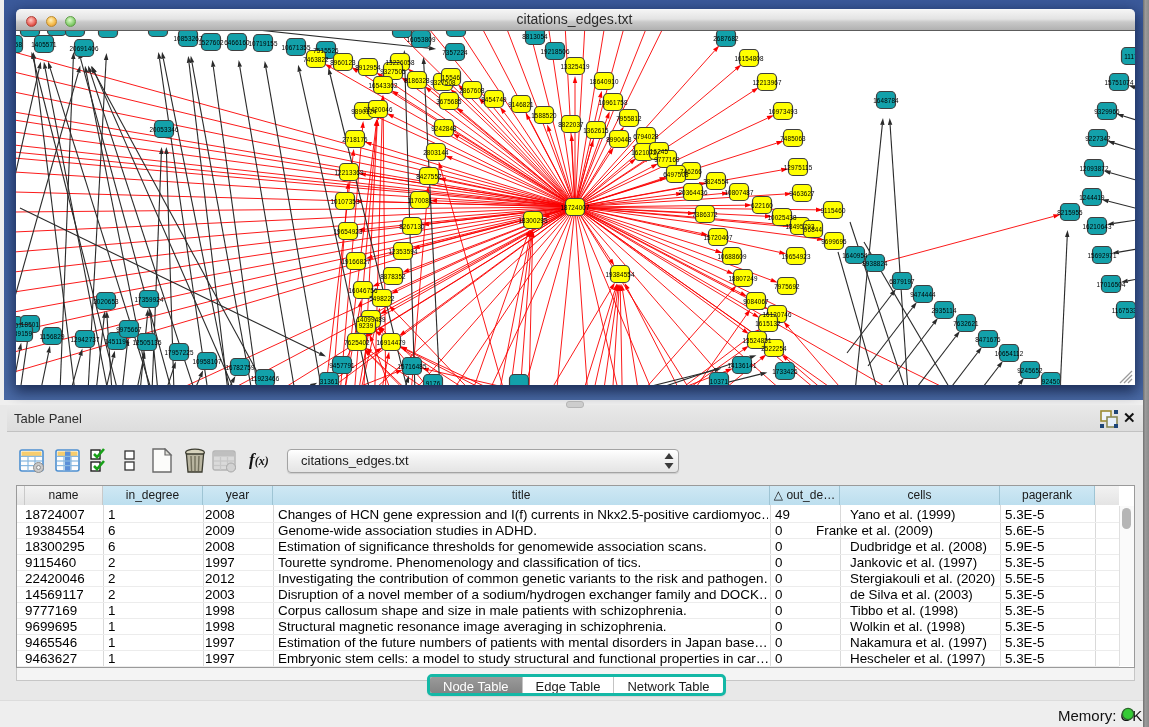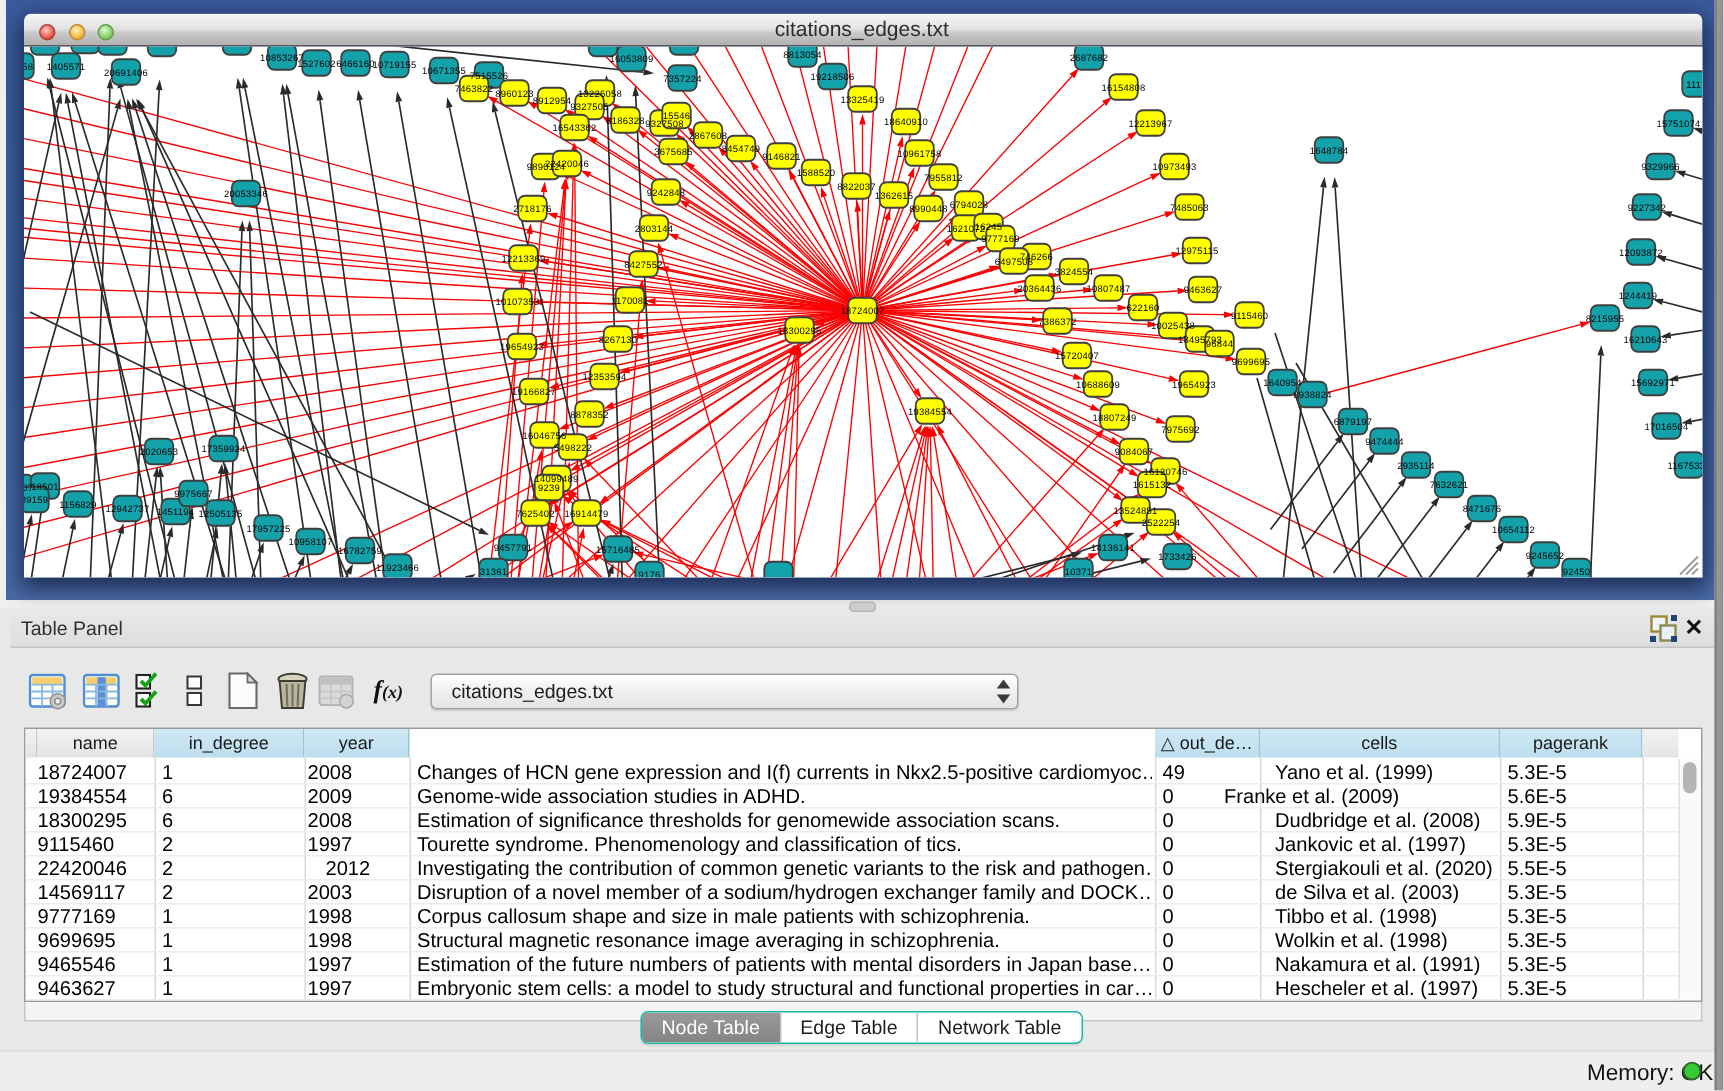--- a/index.html
+++ b/index.html
@@ -880,6 +880,7 @@
   <div class="abs th thg" style="left:25px;width:78px">name</div>
   <div class="abs th" style="left:103px;width:100px">in_degree</div>
   <div class="abs th" style="left:203px;width:70px">year</div>
+  <div class="abs th" style="left:273px;width:497px">title</div>
   <div class="abs th" style="left:770px;width:70px">△ out_de…</div>
   <div class="abs th" style="left:840px;width:160px">cells</div>
   <div class="abs th" style="left:1000px;width:95px">pagerank</div>

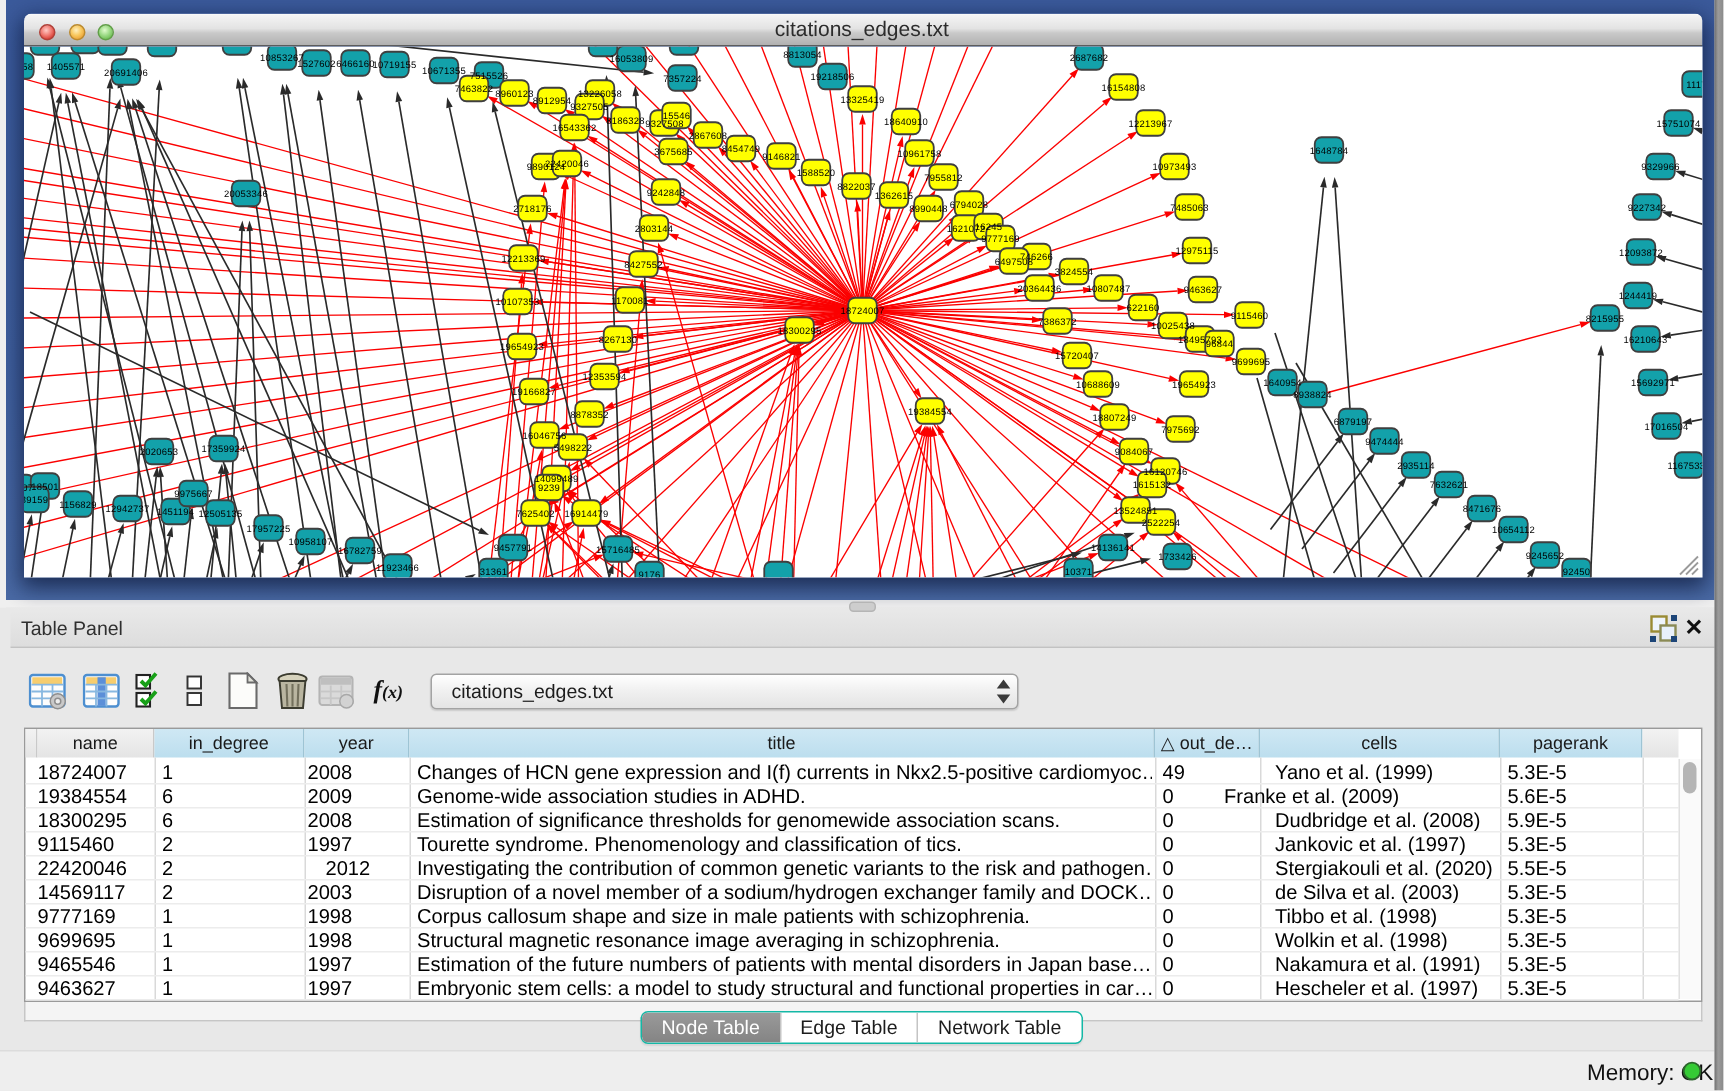--- a/index.html
+++ b/index.html
@@ -931,7 +931,7 @@
 <div class="trow" style="top:571px">
       <span style="left:8px">22420046</span>
       <span style="left:91px">2</span>
-      <span style="left:200px">2012</span>
+      <span style="left:188px">2012</span>
       <span style="left:261px;width:490px">Investigating the contribution of common genetic variants to the risk and pathogen…</span>
       <span style="left:758px">0</span>
       <span style="left:833px;width:146px">Stergiakouli et al. (2020)</span>

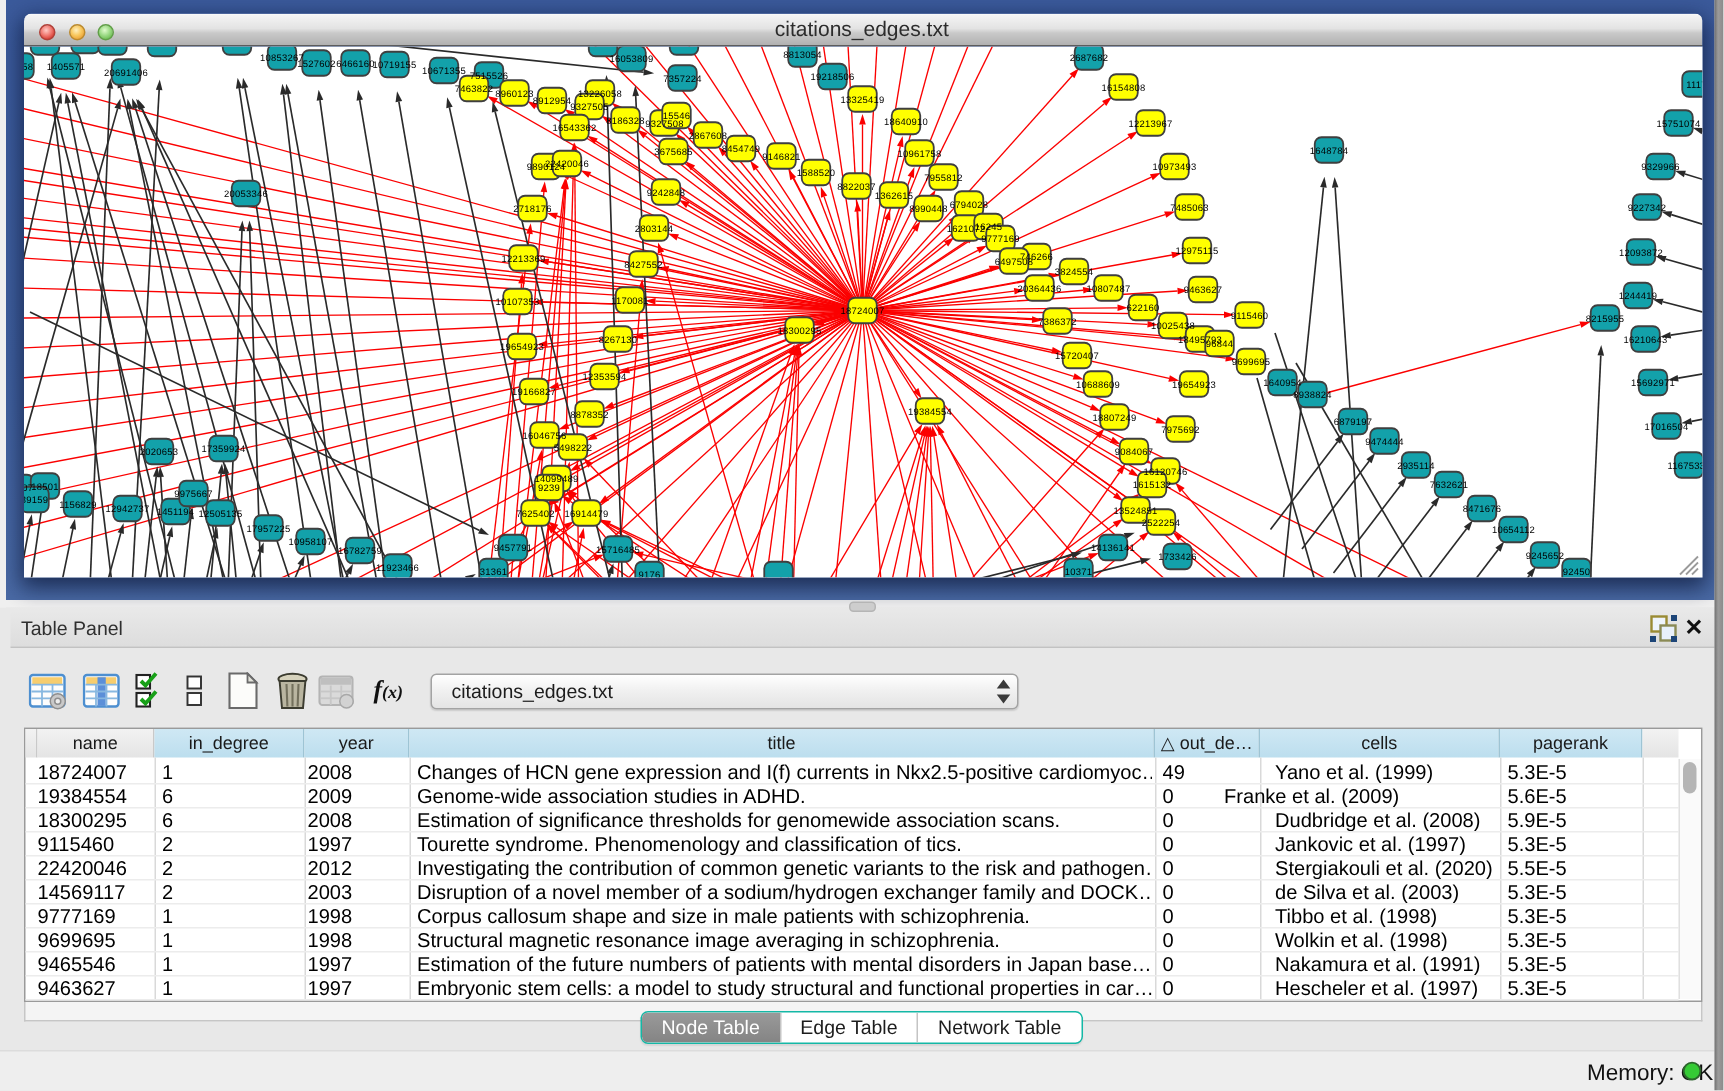--- a/index.html
+++ b/index.html
@@ -970,7 +970,7 @@
       <span style="left:188px">1997</span>
       <span style="left:261px;width:490px">Estimation of the future numbers of patients with mental disorders in Japan base…</span>
       <span style="left:758px">0</span>
-      <span style="left:833px;width:146px">Nakamura et al. (1991)</span>
+      <span style="left:833px;width:146px">Nakamura et al. (1997)</span>
       <span style="left:988px">5.3E-5</span>
     </div>
 <div class="trow" style="top:651px">

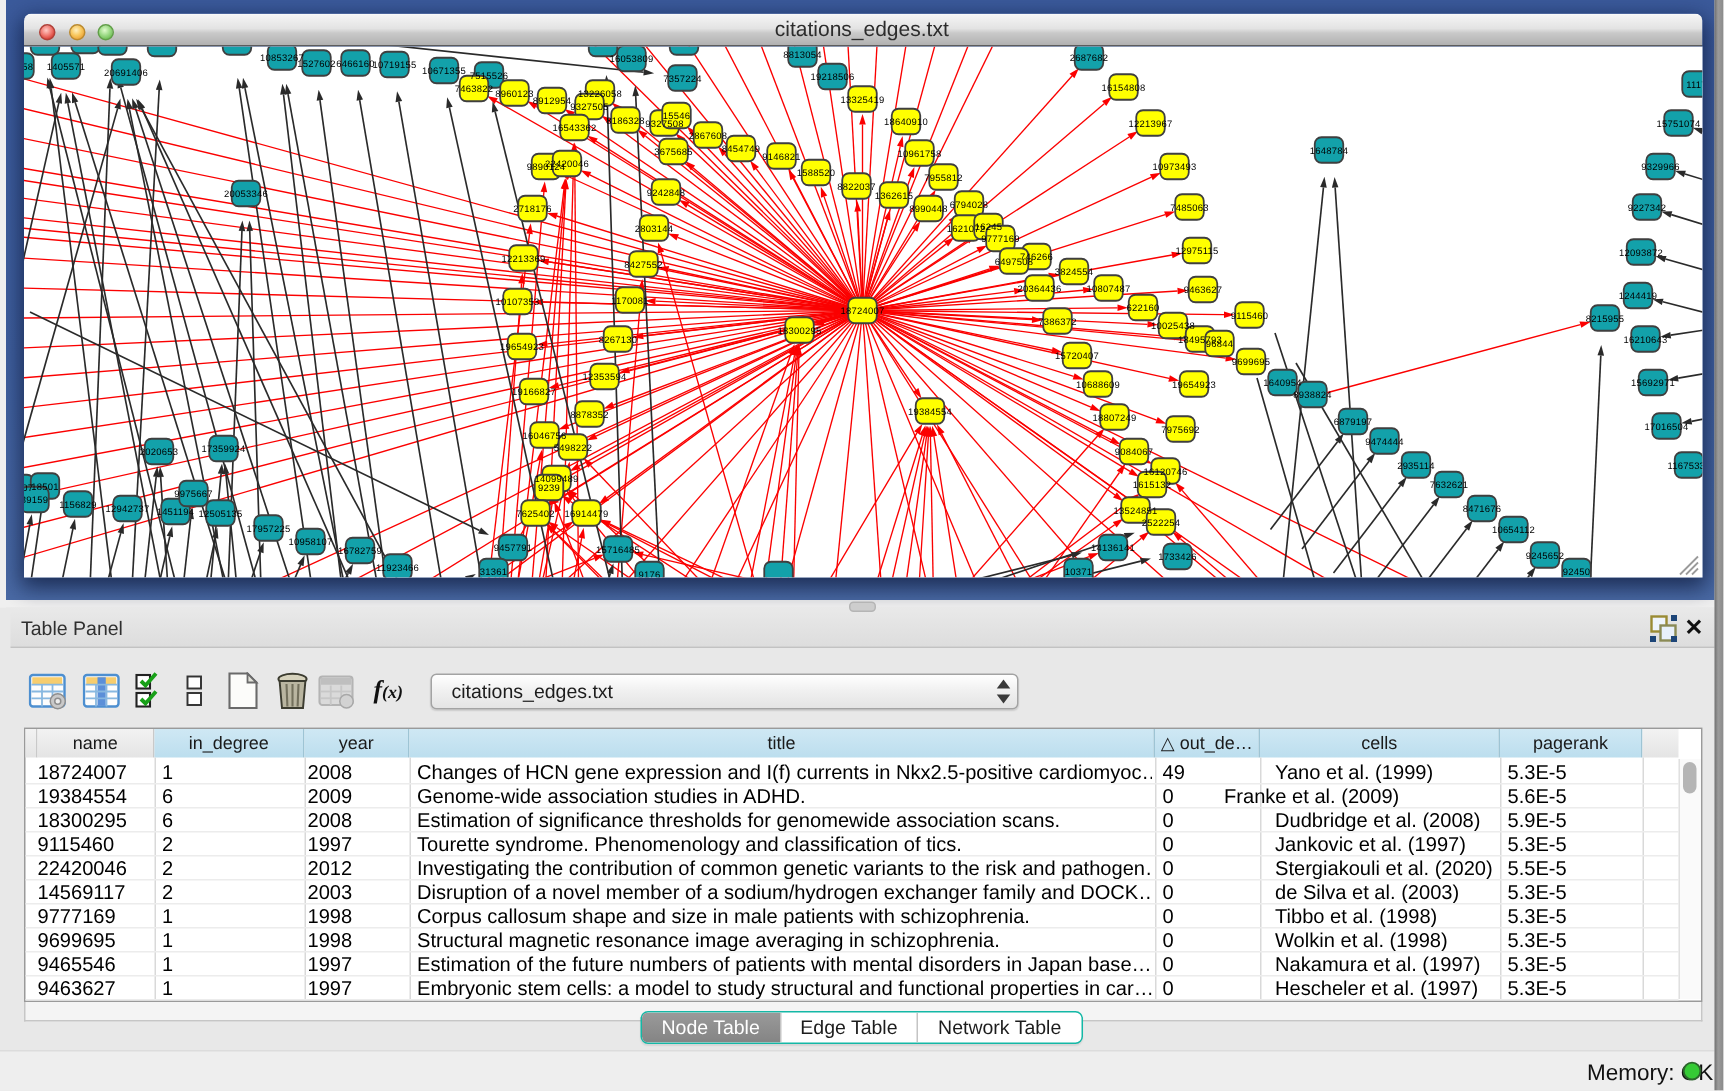--- a/index.html
+++ b/index.html
@@ -37,7 +37,7 @@
 #vthumb{left:1122px;top:508px;width:9px;height:21px;border-radius:5px;background:#b5b5b5}
 #hscroll{left:16px;top:668px;width:1119px;height:13px;background:#f4f4f4;border:1px solid #c6c6c6;border-top:none}
 
-#segs{left:427px;top:674px;height:22px;border:1px solid #14b8a6;border-radius:5px;background:#fff;box-shadow:0 1px 1px rgba(0,0,0,.08);display:flex;overflow:hidden}
+#segs{left:427px;top:674px;height:22px;border:3px solid #14b8a6;border-radius:5px;background:#fff;box-shadow:0 1px 1px rgba(0,0,0,.08);display:flex;overflow:hidden}
 .seg{font-size:13px;line-height:20px;padding:0 13px;color:#1c1c1c}
 .seg.sel{background:linear-gradient(180deg,#9a9a9a,#848484);color:#fff}
 .seg+.seg{border-left:1px solid #c4c4c4}

